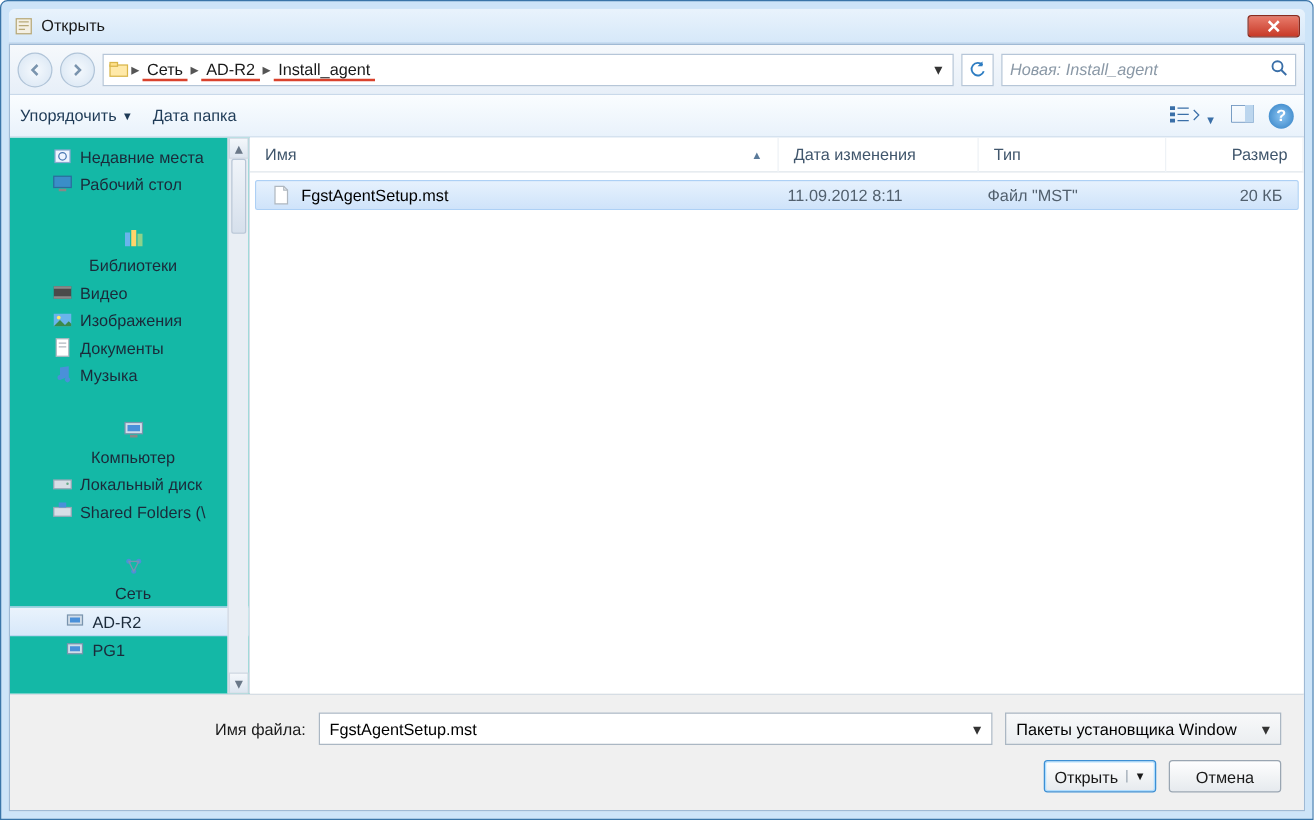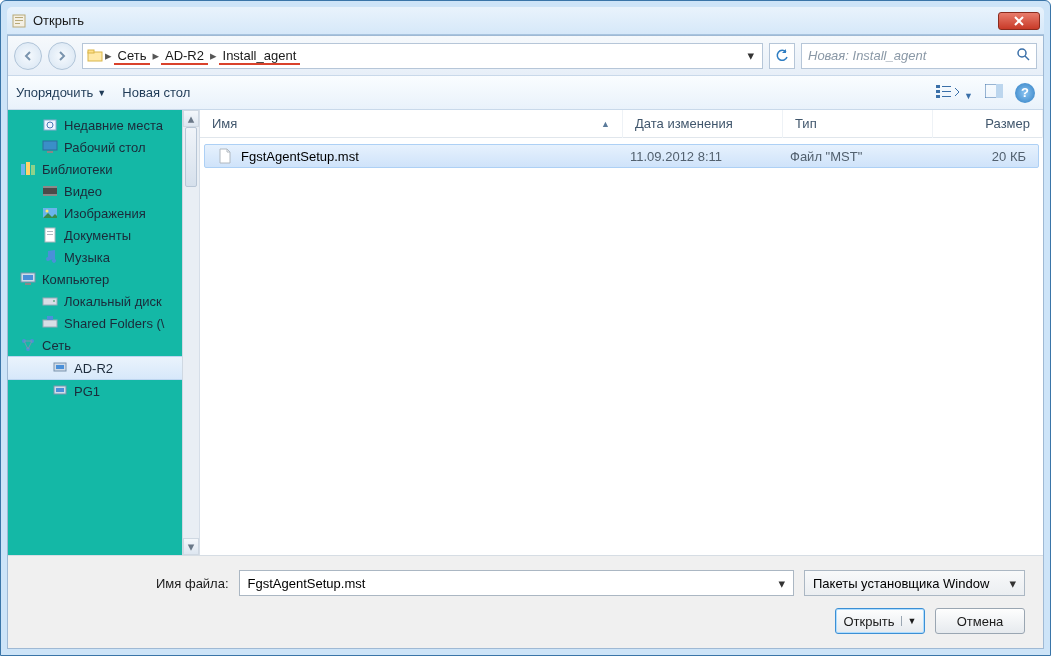--- a/index.html
+++ b/index.html
@@ -162,7 +162,7 @@
       <span style="font-size:9px;">▼</span>
     </div>
     <div class="tb-btn">
-      <span>Новая стол</span>
+      <span>Дата папка</span>
     </div>
     <div class="tb-right">
       <span>

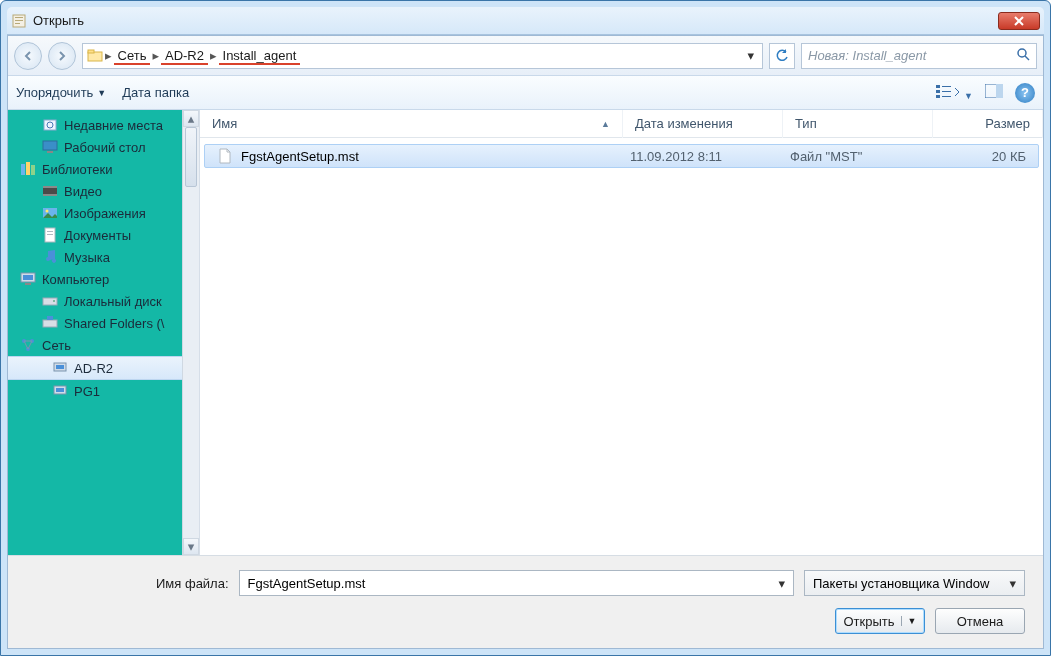--- a/index.html
+++ b/index.html
@@ -58,7 +58,7 @@
   .side-scroll .thumb{position:absolute;left:2px;right:2px;top:0;height:60px;background:linear-gradient(#f0f4f9,#d6e0ec);border:1px solid #b8c6d6;border-radius:2px;}
   .tree { padding:4px 0 4px 0; }
   .node { display:flex; align-items:center; gap:6px; padding:3px 6px 3px 22px; color:#1b2a3a; white-space:nowrap;}
-  .node.group{padding-left:12px;font-weight:normal; margin-top:0;}
+  .node.group{padding-left:12px;font-weight:normal; margin-top:22px;flex-direction:column;}
   .node.group:first-child{margin-top:0;}
   .node.child{padding-left:34px;}
   .node.child2{padding-left:44px;}

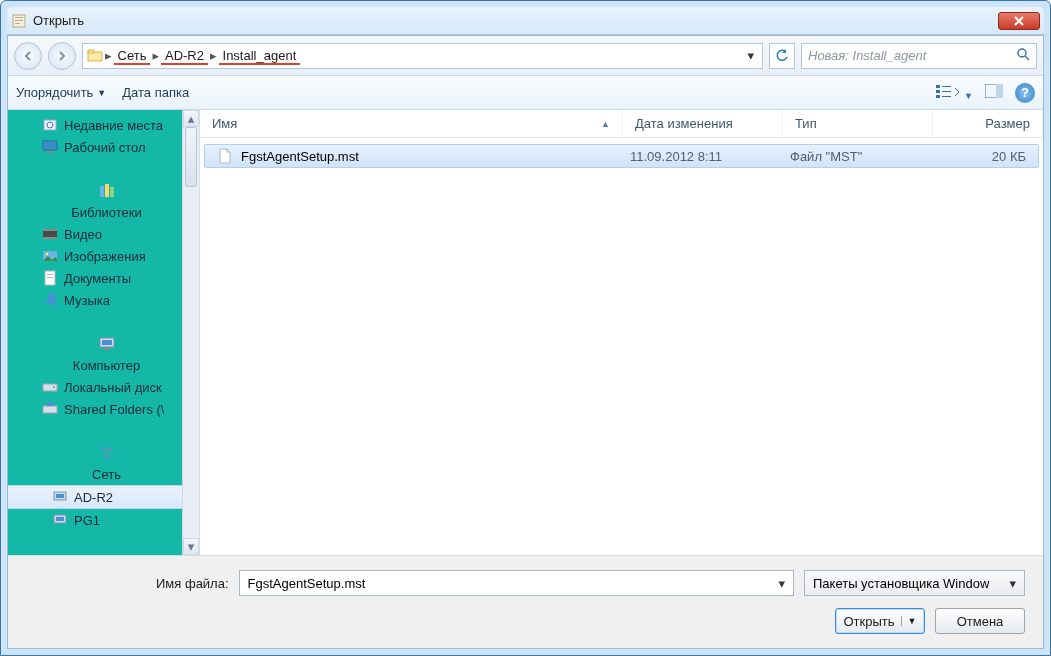--- a/index.html
+++ b/index.html
@@ -81,7 +81,7 @@
   .cell.type{width:150px;color:#52606e;}
   .cell.size{width:110px;text-align:right;color:#52606e;}
   
-  .bottom { background:#f0f0f0; border-top:1px solid #d6dde4; padding:14px 18px 14px 8px; display:flex; flex-direction:column; gap:12px;}
+  .bottom { background:#f0f0f0; border-top:1px solid #d6dde4; padding:14px 18px 14px 24px; display:flex; flex-direction:column; gap:12px;}
   .row-input{display:flex;align-items:center;gap:10px;}
   .lbl{color:#1a1a1a;}
   .combo { background:#fff;border:1px solid #abb7c3;height:26px;display:flex;align-items:center;padding:0 8px;}

